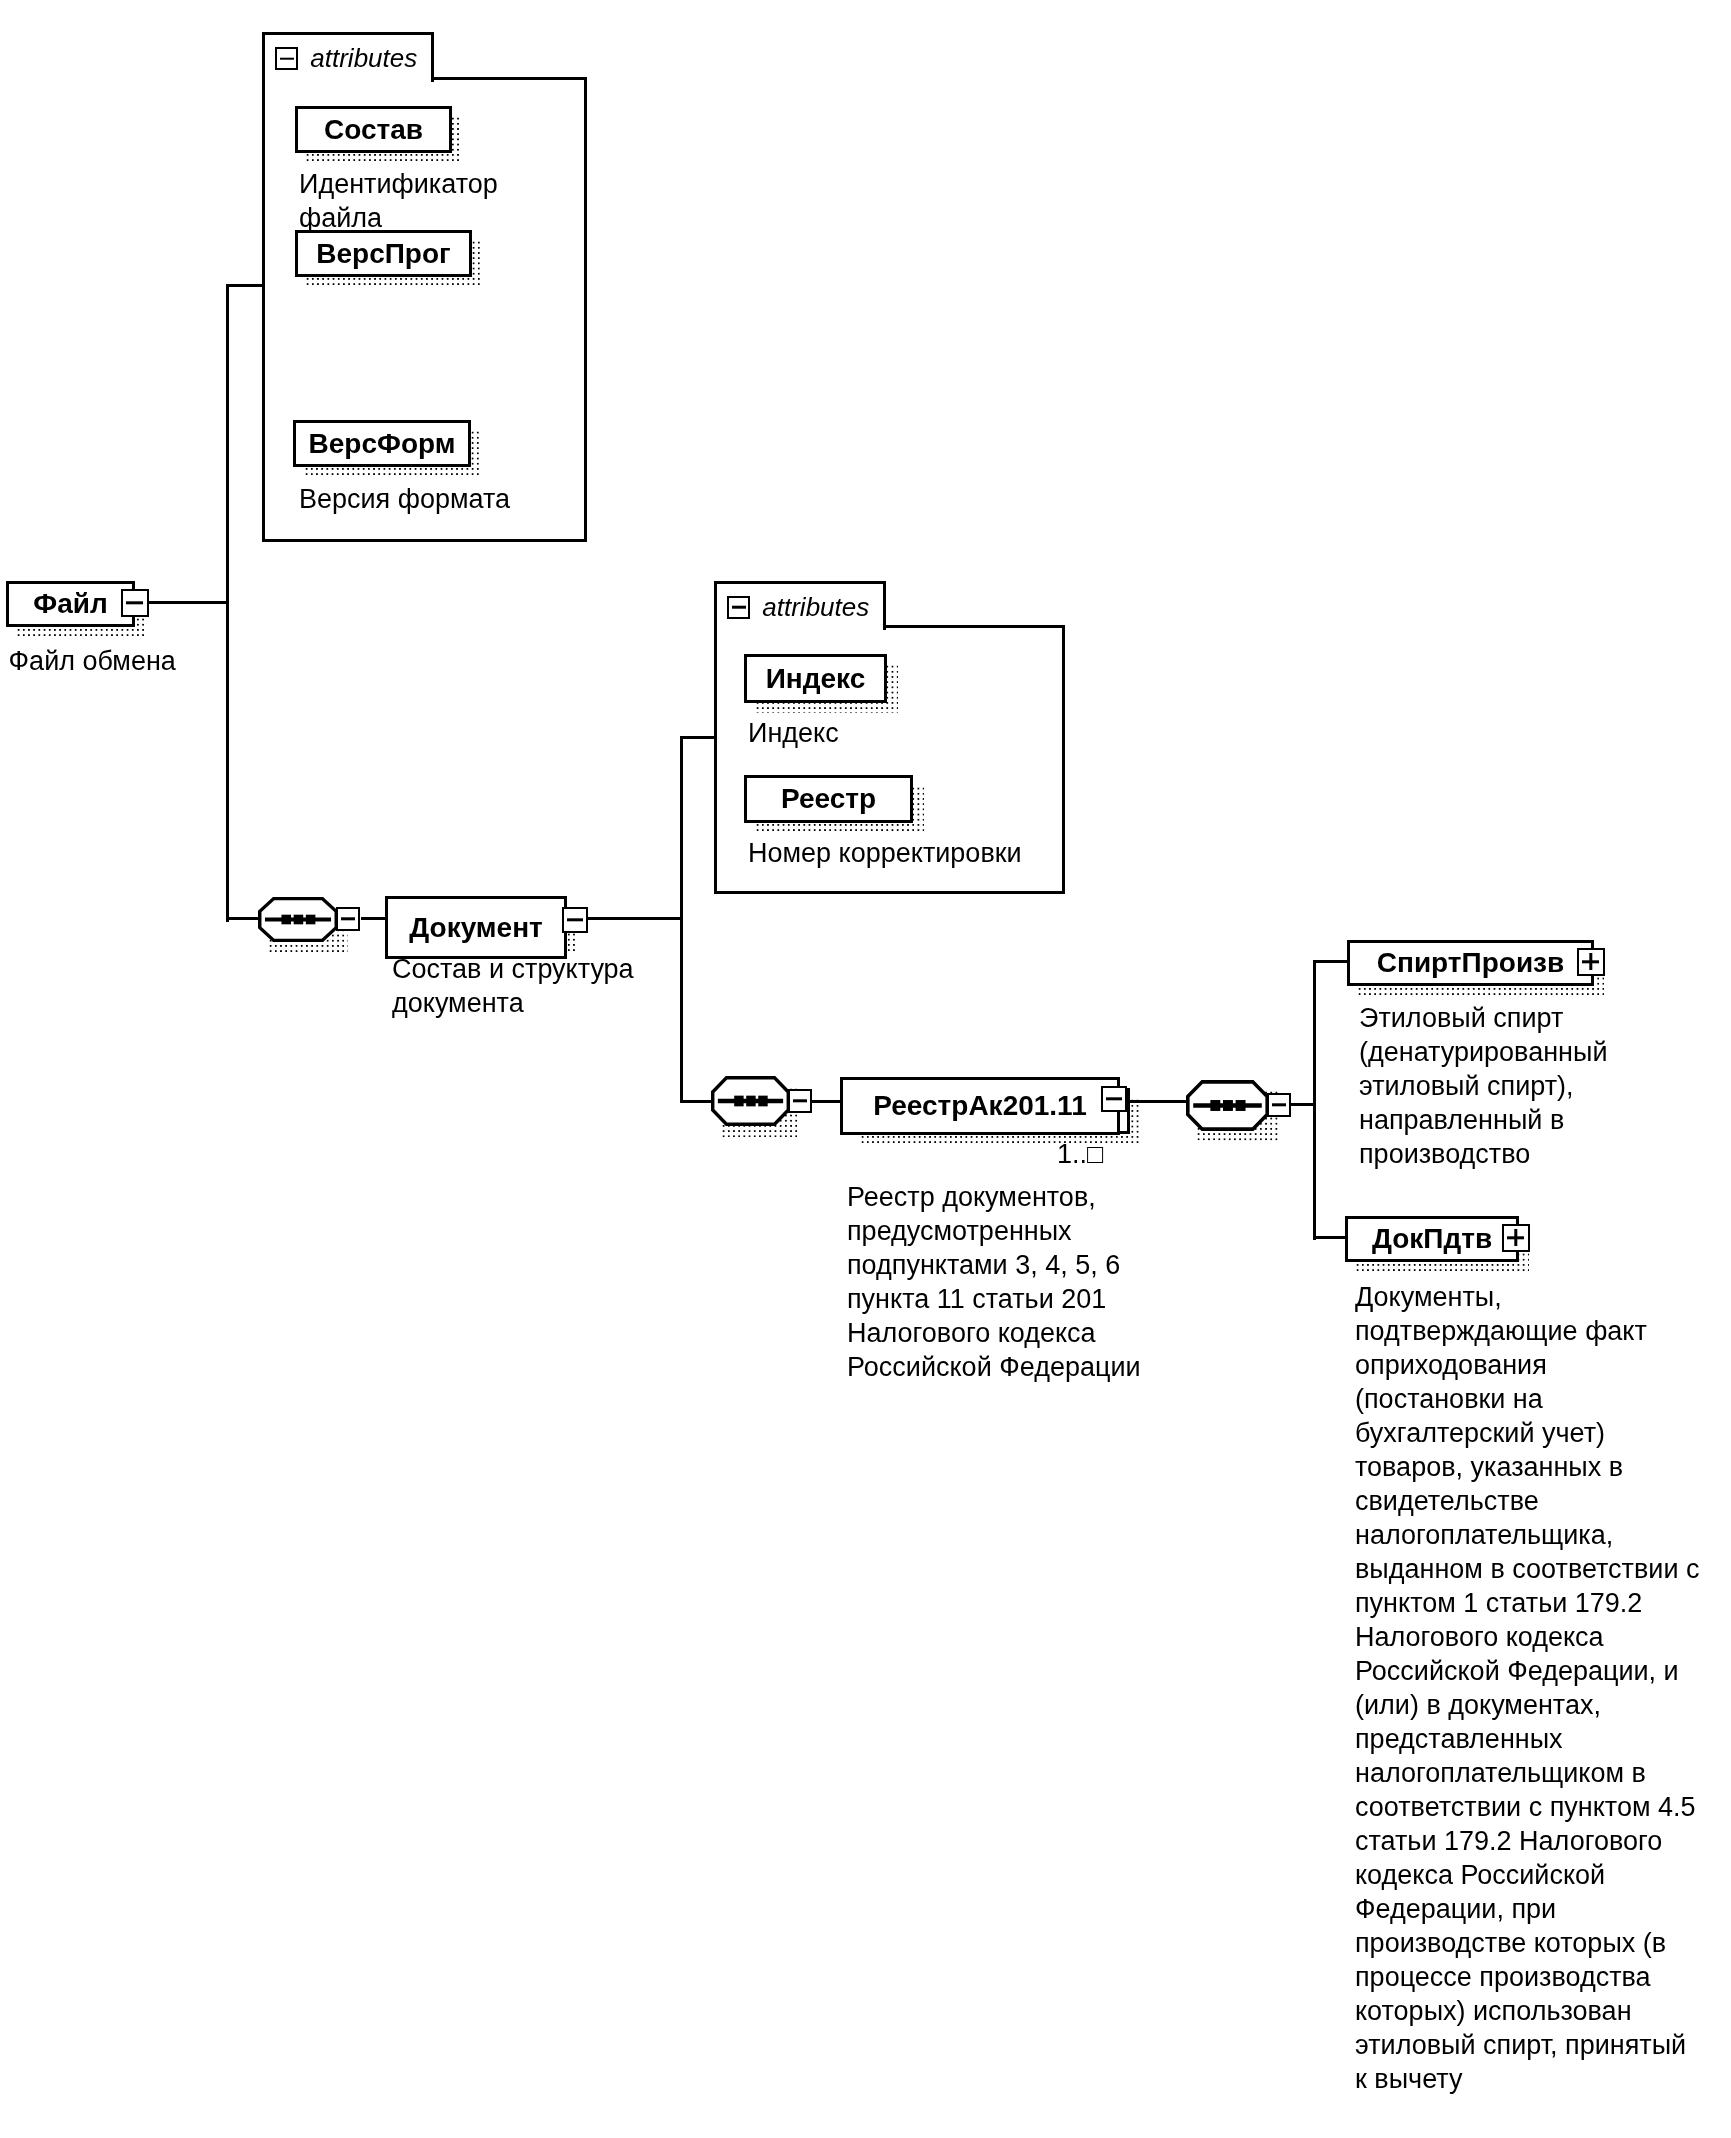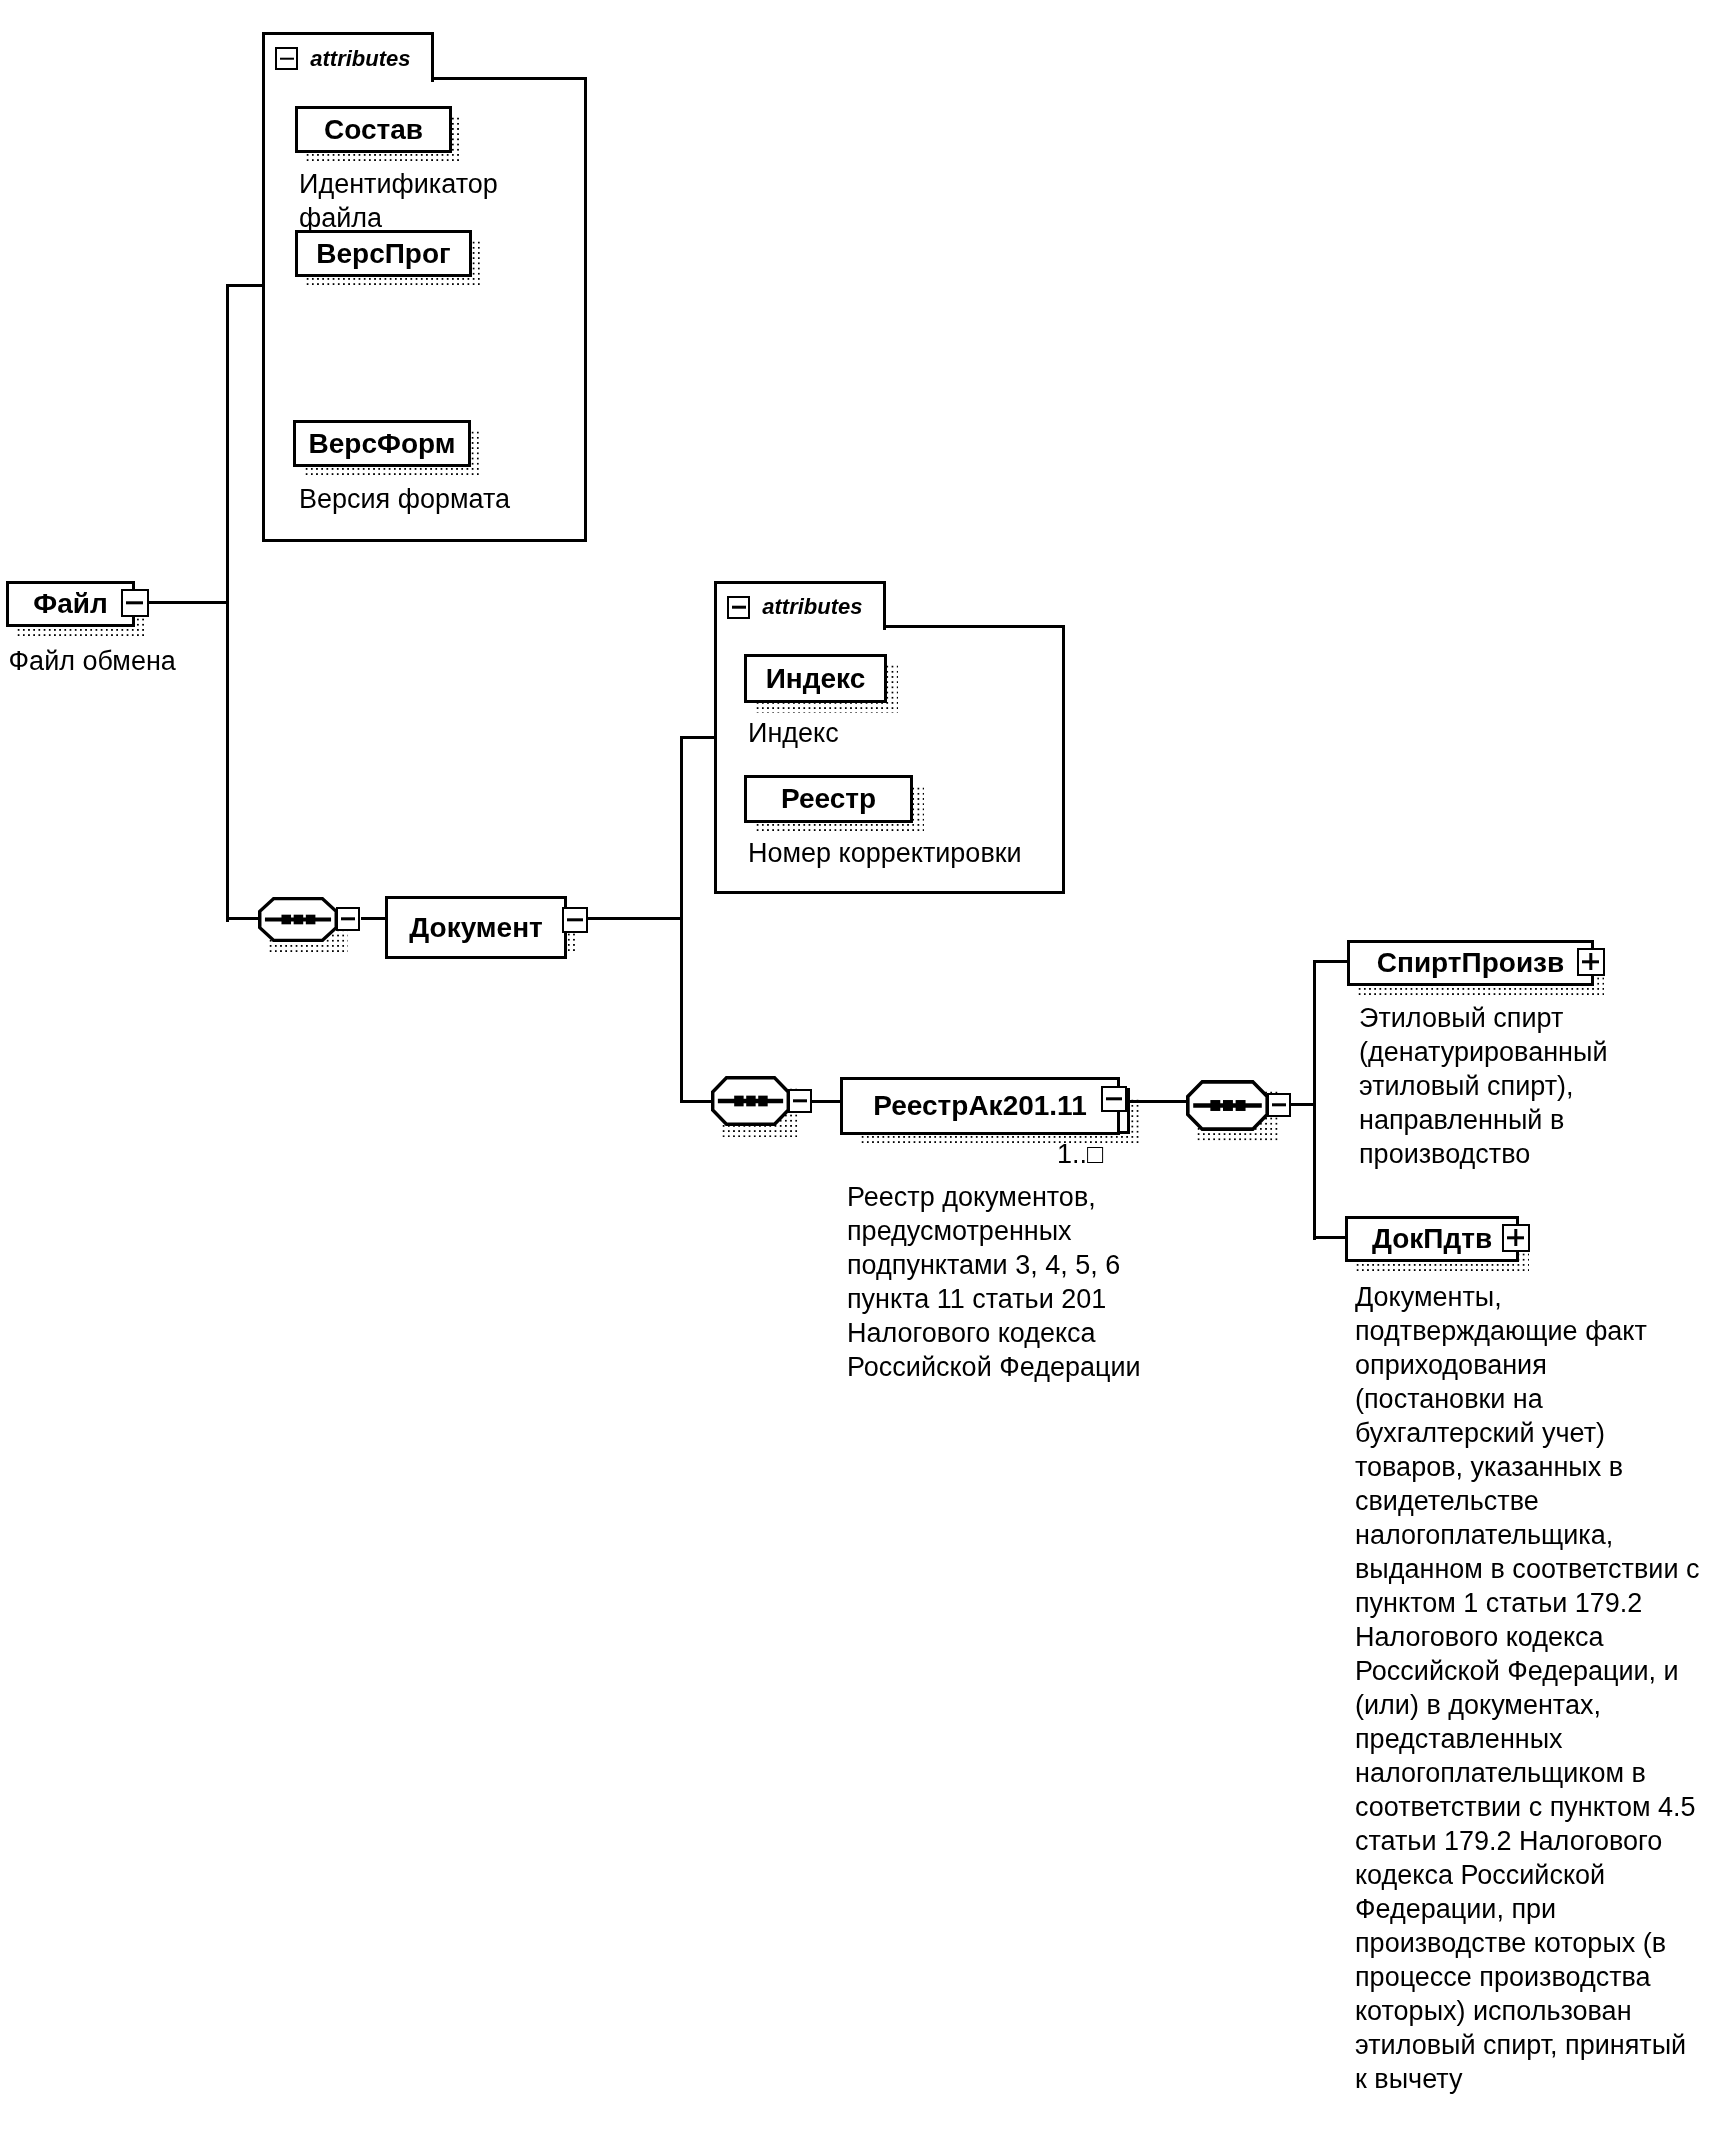--- a/index.html
+++ b/index.html
@@ -26,7 +26,7 @@
            background:#fff;flex:none}
   .minibox::before{content:"";position:absolute;left:2.6px;right:2.6px;top:50%;
            transform:translateY(-50%);height:2.6px;background:#000}
-  .attrword{font-style:italic;font-weight:bold;font-size:22px}
+  .attrword{font-style:italic;font-weight:normal;font-size:26px}
   .desc{position:absolute;font-size:27px;line-height:34px;white-space:pre-line;z-index:2}
   .card{position:absolute;font-size:27px;z-index:5;white-space:nowrap}
   .seq{position:absolute;z-index:4;line-height:0}

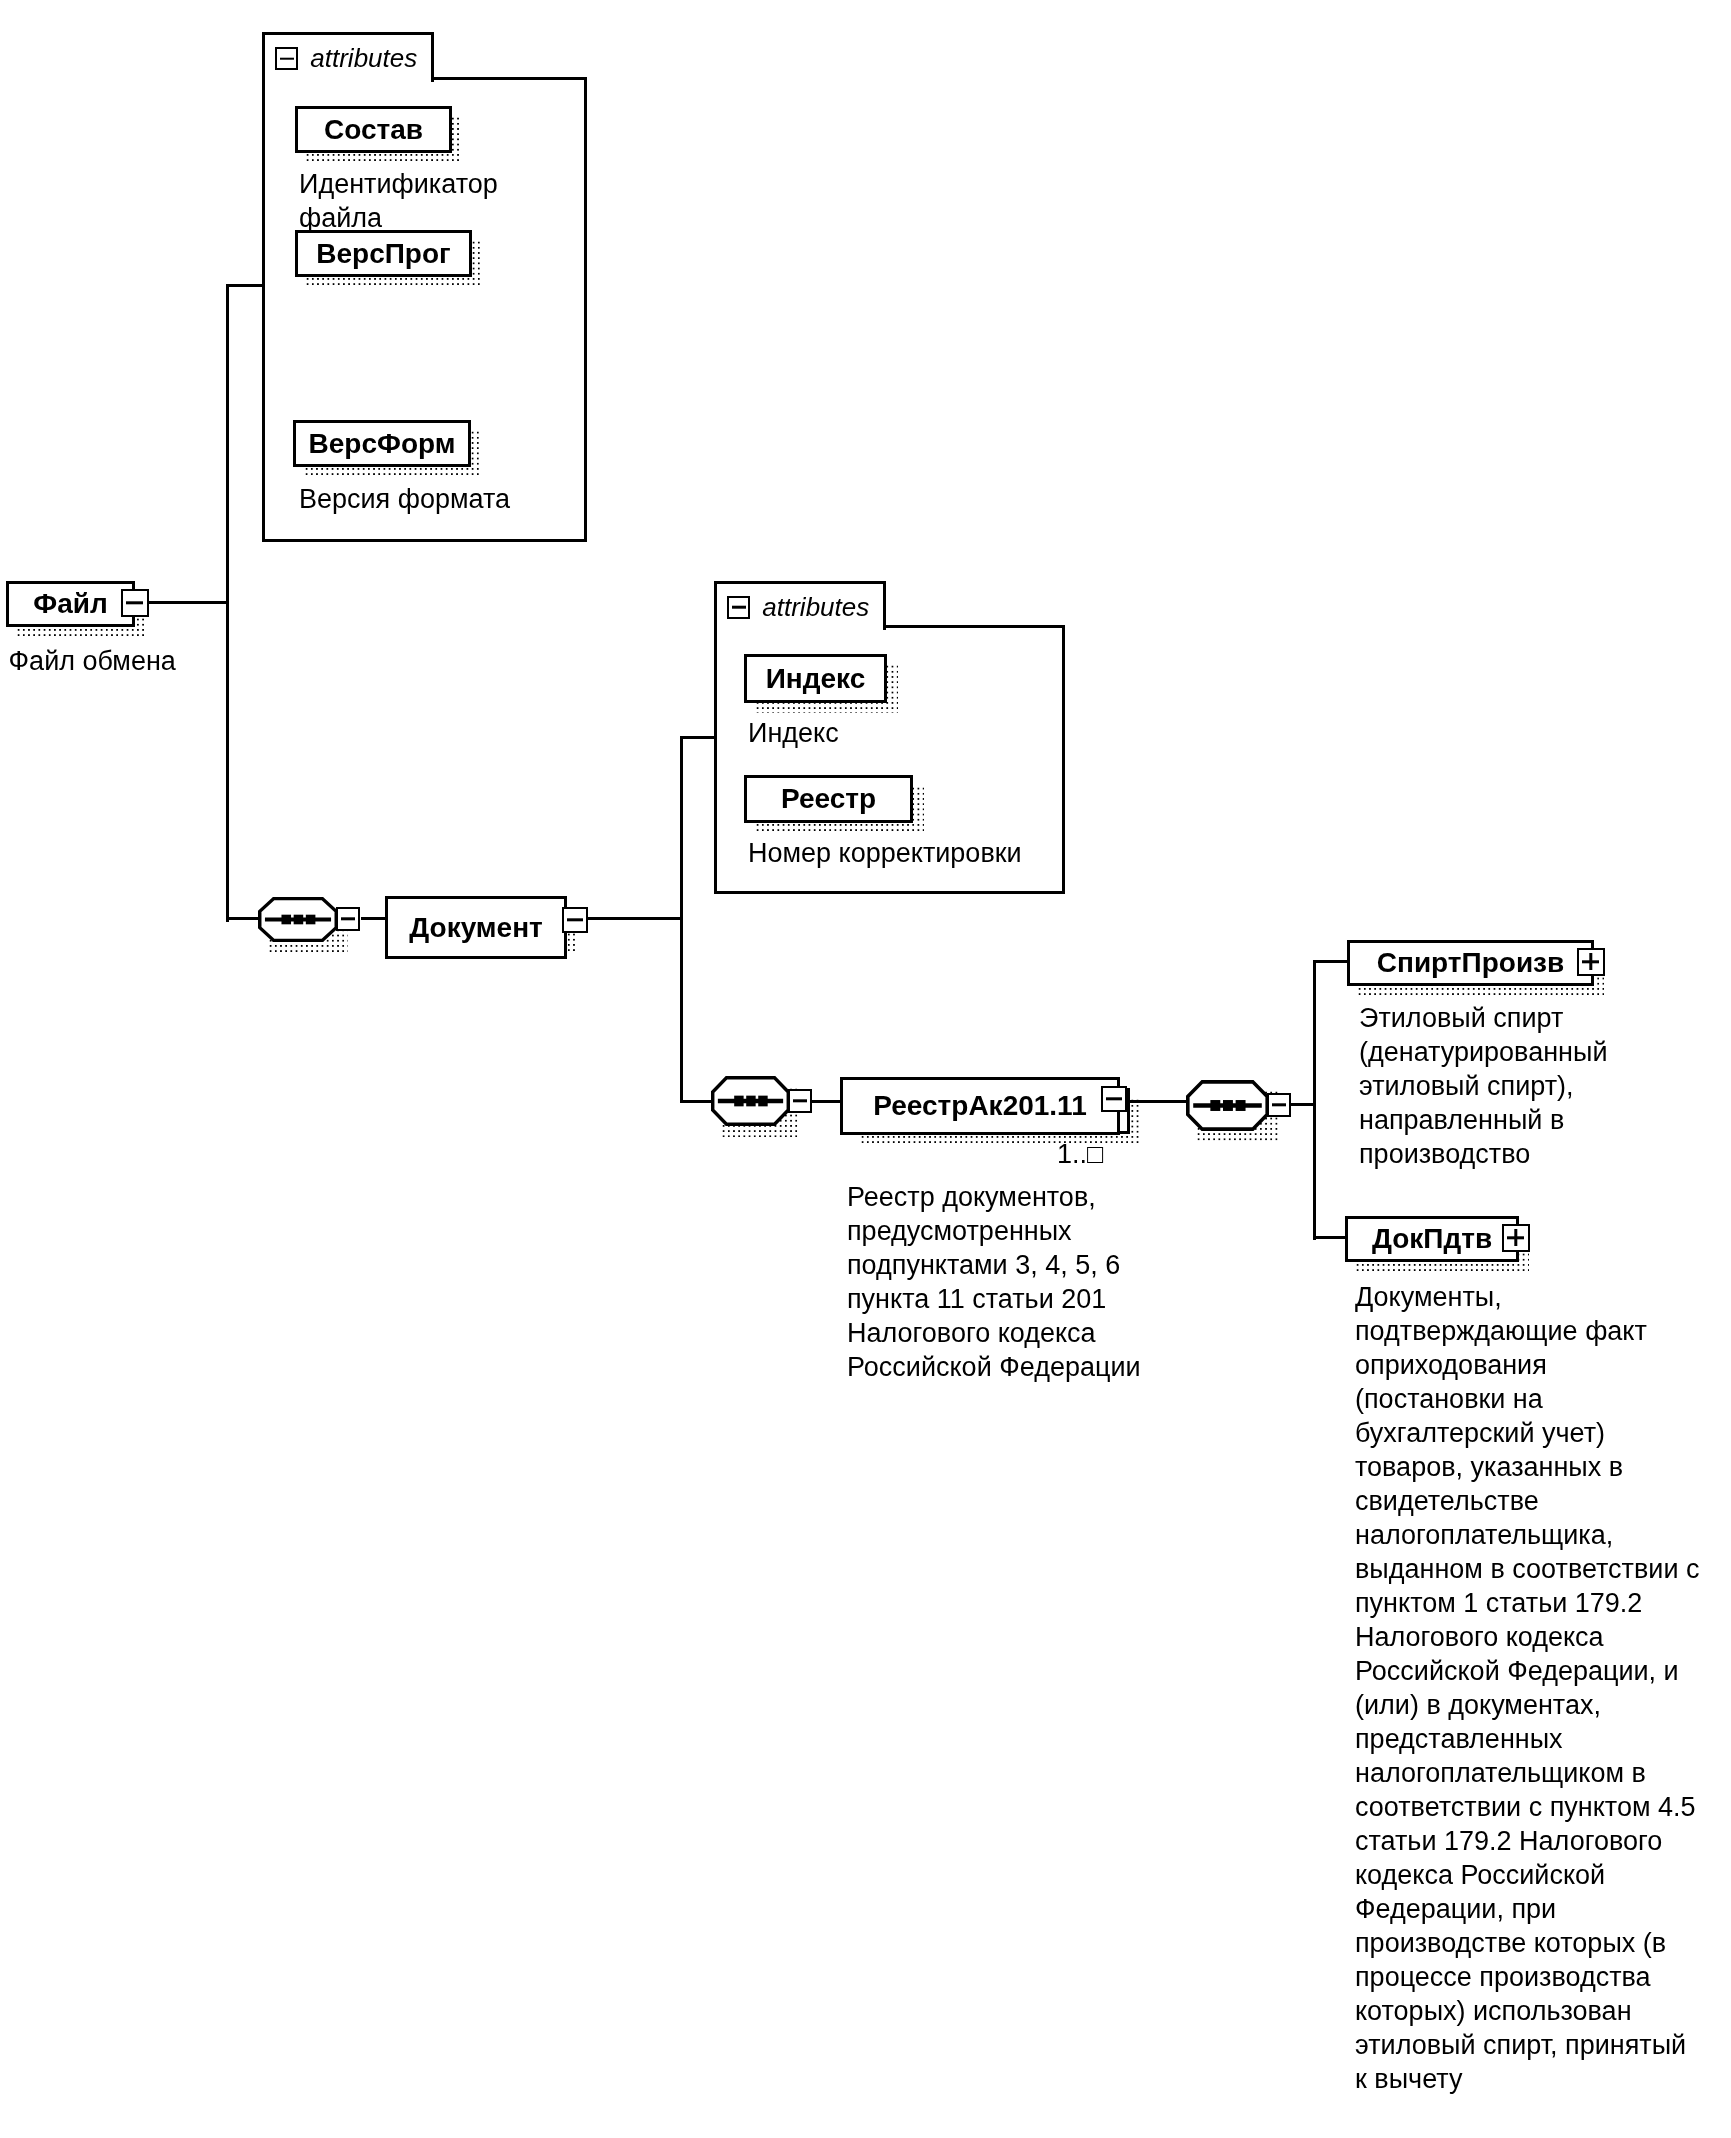--- a/index.html
+++ b/index.html
@@ -99,6 +99,8 @@
     <span>Документ</span>
   </div>
   <div class="expbtn" style="left:562px;top:907px;width:26px;height:26px"></div>
+  <div class="desc" style="left:392px;top:952px;width:275px">Состав и структура
+документа</div>
 
   <div class="attrbox" style="left:714px;top:625px;width:351px;height:269px"></div>
   <div class="attrtab" style="left:714px;top:581px;width:172px;height:49px">

